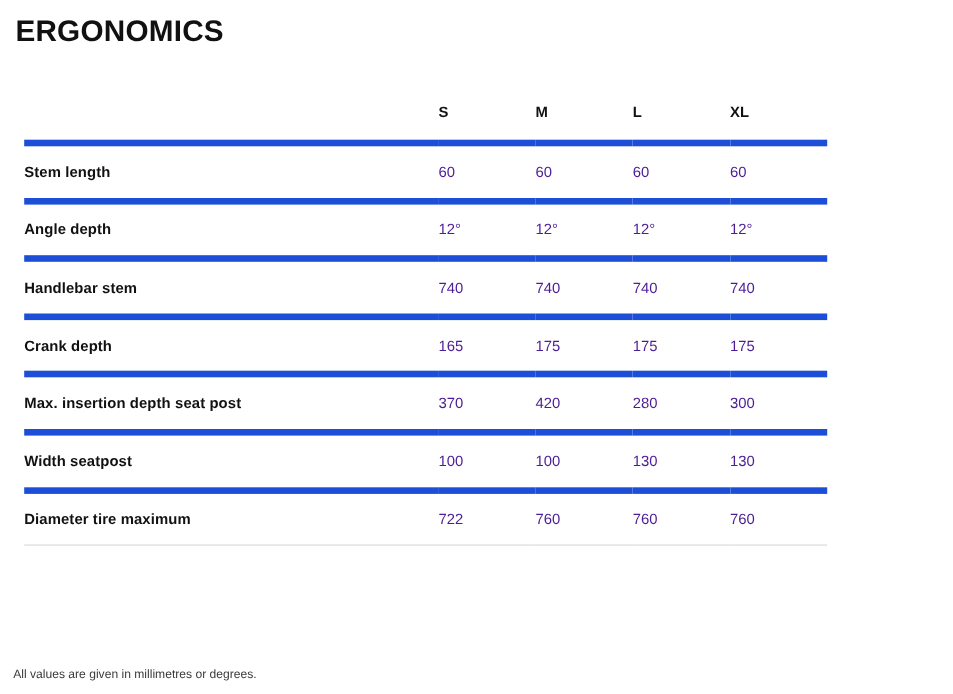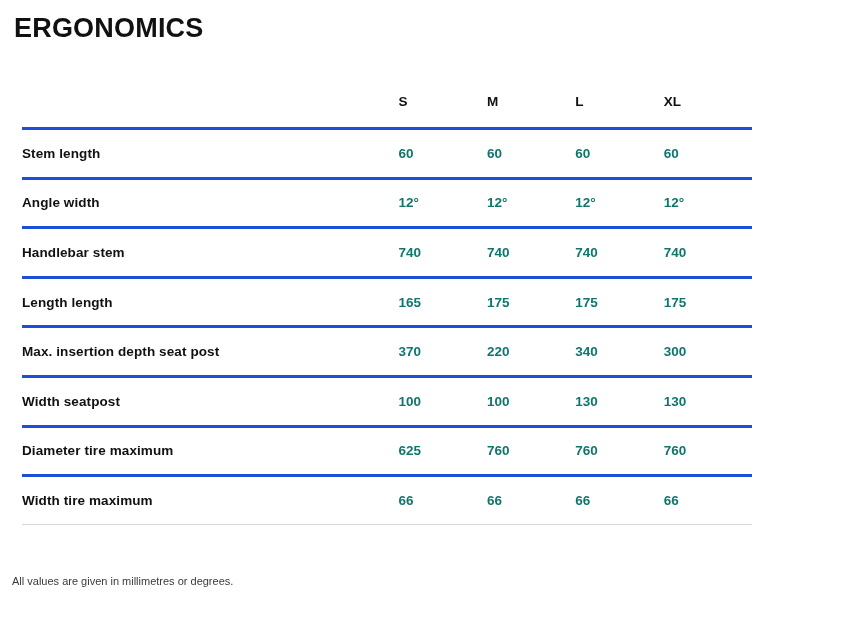--- a/index.html
+++ b/index.html
@@ -60,7 +60,7 @@
     font-weight: bold;
   }
   .spec-table tbody tr {
-    border-top: 3px solid #1d4ed8;
+    border-top: 6px solid #1d4ed8;
   }
   .spec-table tbody td {
     height: 46.6px;

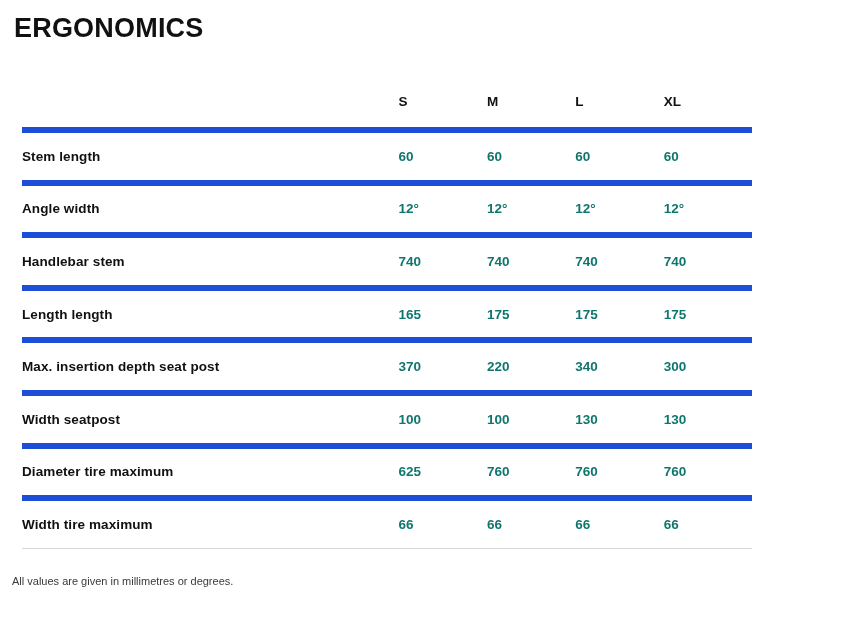--- a/index.html
+++ b/index.html
@@ -73,8 +73,8 @@
     letter-spacing: 0.1px;
   }
   .spec-table tbody td.row-value {
-    font-weight: bold;
-    color: #0f766e;
+    font-weight: normal;
+    color: #4c1d95;
   }
   .spec-table tbody tr:last-child {
     border-bottom: 1px solid #d8d8d8;

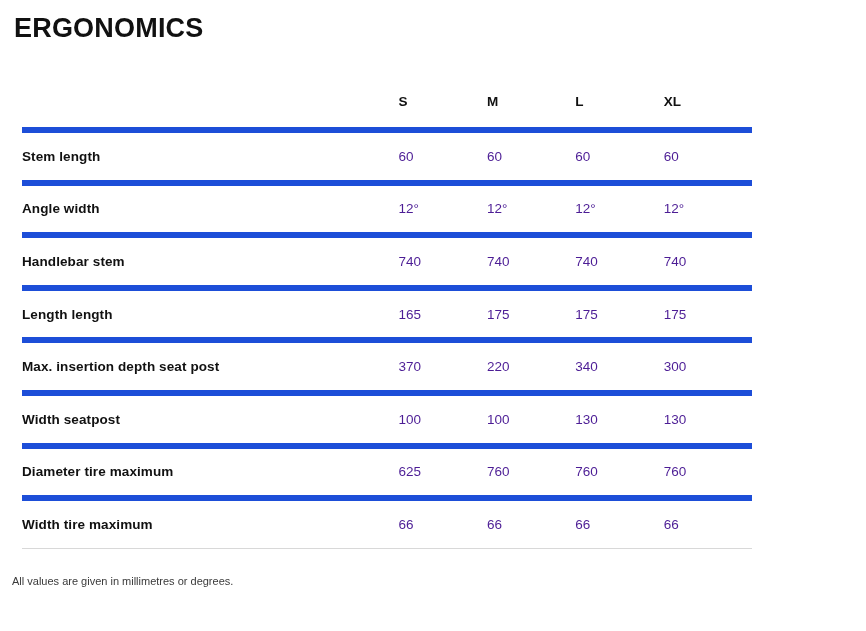--- a/index.html
+++ b/index.html
@@ -120,7 +120,7 @@
         <td class="row-value">60</td>
       </tr>
       <tr>
-        <td class="row-label">Angle width</td>
+        <td class="row-label">Angle depth</td>
         <td class="row-value">12°</td>
         <td class="row-value">12°</td>
         <td class="row-value">12°</td>

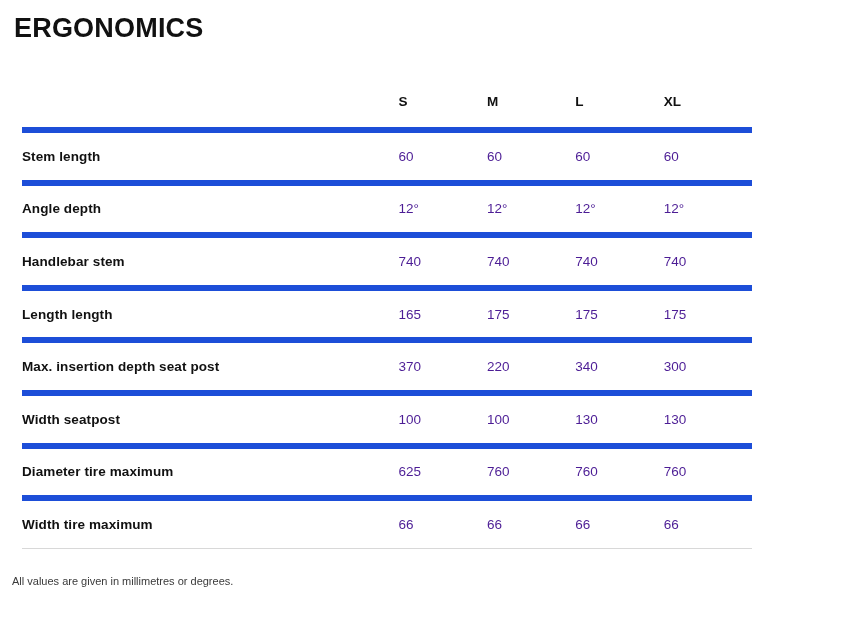--- a/index.html
+++ b/index.html
@@ -134,7 +134,7 @@
         <td class="row-value">740</td>
       </tr>
       <tr>
-        <td class="row-label">Length length</td>
+        <td class="row-label">Crank depth</td>
         <td class="row-value">165</td>
         <td class="row-value">175</td>
         <td class="row-value">175</td>

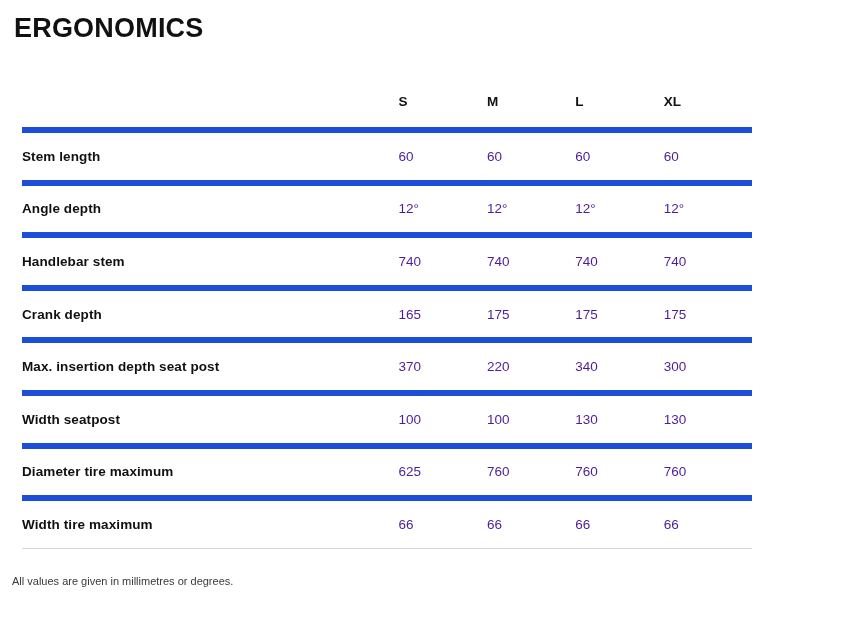--- a/index.html
+++ b/index.html
@@ -143,7 +143,7 @@
       <tr>
         <td class="row-label">Max. insertion depth seat post</td>
         <td class="row-value">370</td>
-        <td class="row-value">220</td>
+        <td class="row-value">420</td>
         <td class="row-value">340</td>
         <td class="row-value">300</td>
       </tr>

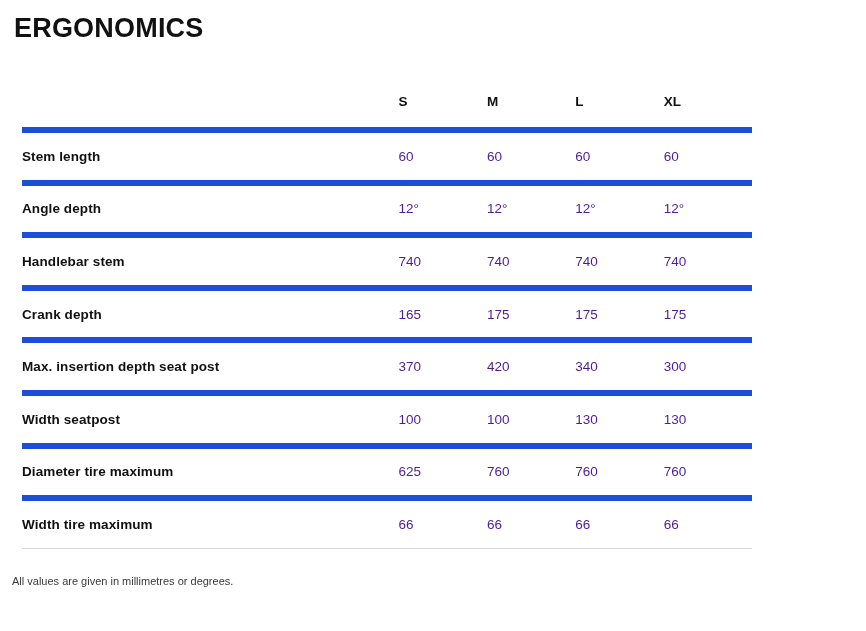--- a/index.html
+++ b/index.html
@@ -144,7 +144,7 @@
         <td class="row-label">Max. insertion depth seat post</td>
         <td class="row-value">370</td>
         <td class="row-value">420</td>
-        <td class="row-value">340</td>
+        <td class="row-value">280</td>
         <td class="row-value">300</td>
       </tr>
       <tr>

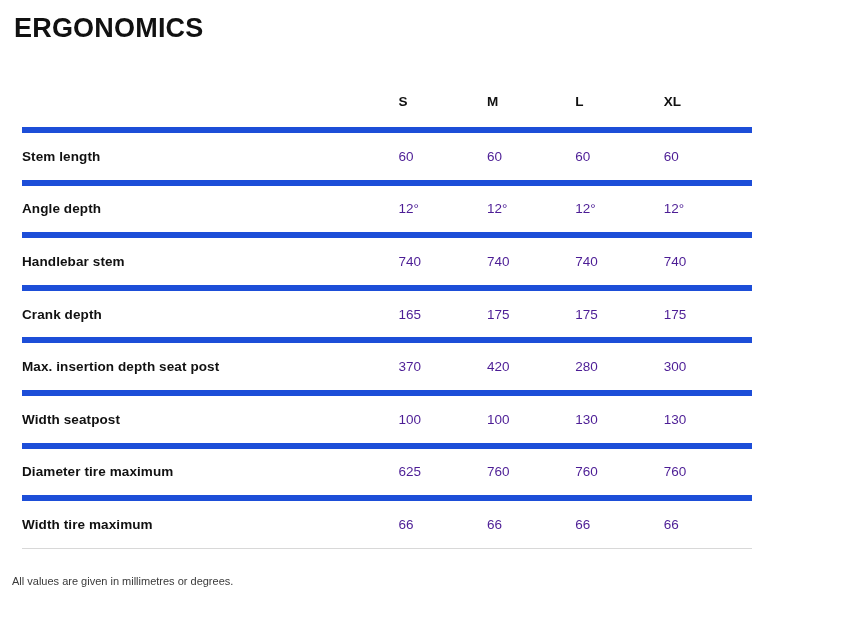--- a/index.html
+++ b/index.html
@@ -156,7 +156,7 @@
       </tr>
       <tr>
         <td class="row-label">Diameter tire maximum</td>
-        <td class="row-value">625</td>
+        <td class="row-value">722</td>
         <td class="row-value">760</td>
         <td class="row-value">760</td>
         <td class="row-value">760</td>

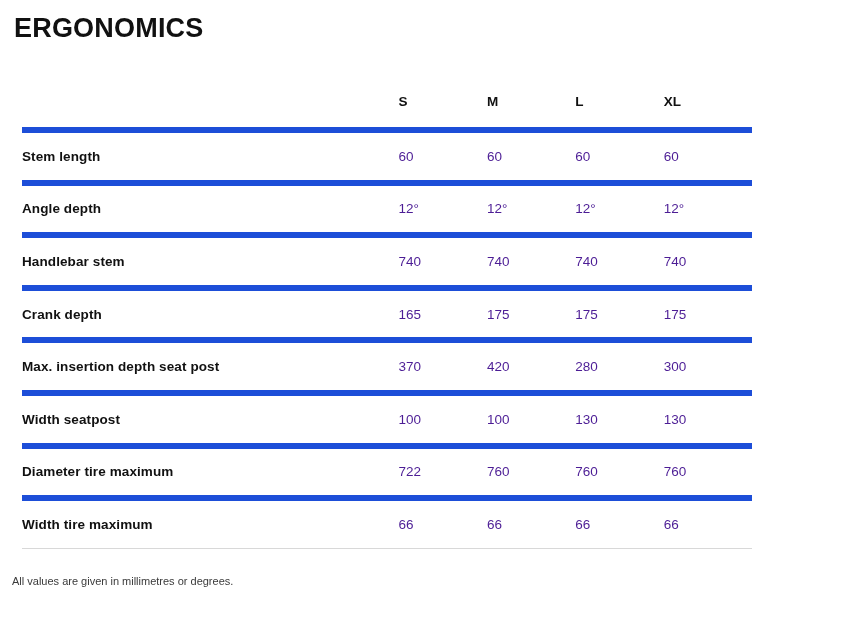--- a/index.html
+++ b/index.html
@@ -161,13 +161,6 @@
         <td class="row-value">760</td>
         <td class="row-value">760</td>
       </tr>
-      <tr>
-        <td class="row-label">Width tire maximum</td>
-        <td class="row-value">66</td>
-        <td class="row-value">66</td>
-        <td class="row-value">66</td>
-        <td class="row-value">66</td>
-      </tr>
     </tbody>
   </table>
 

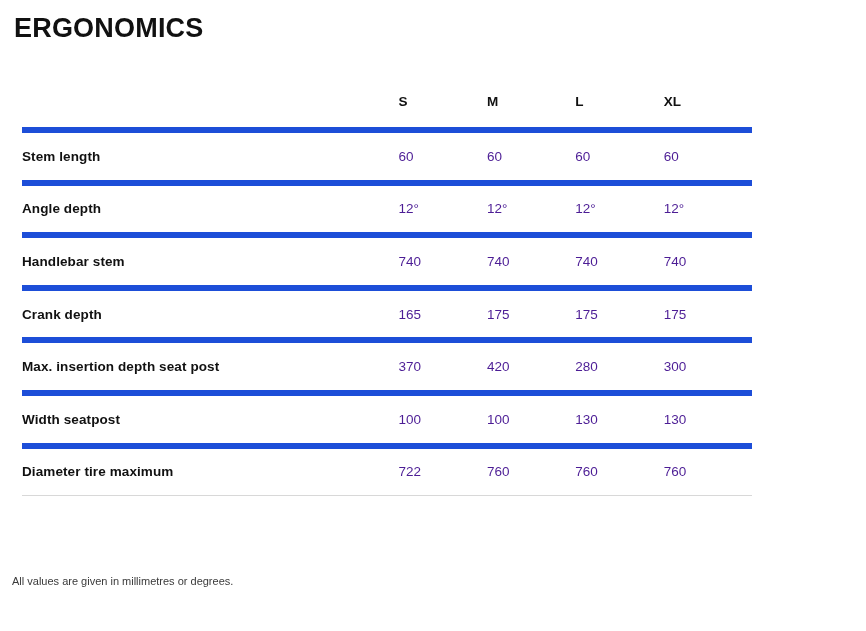--- a/index.html
+++ b/index.html
@@ -82,7 +82,7 @@
   .footnote {
     position: absolute;
     left: 12px;
-    top: 575px;
+    top: 607px;
     font-size: 11px;
     color: #3a3a3a;
   }

